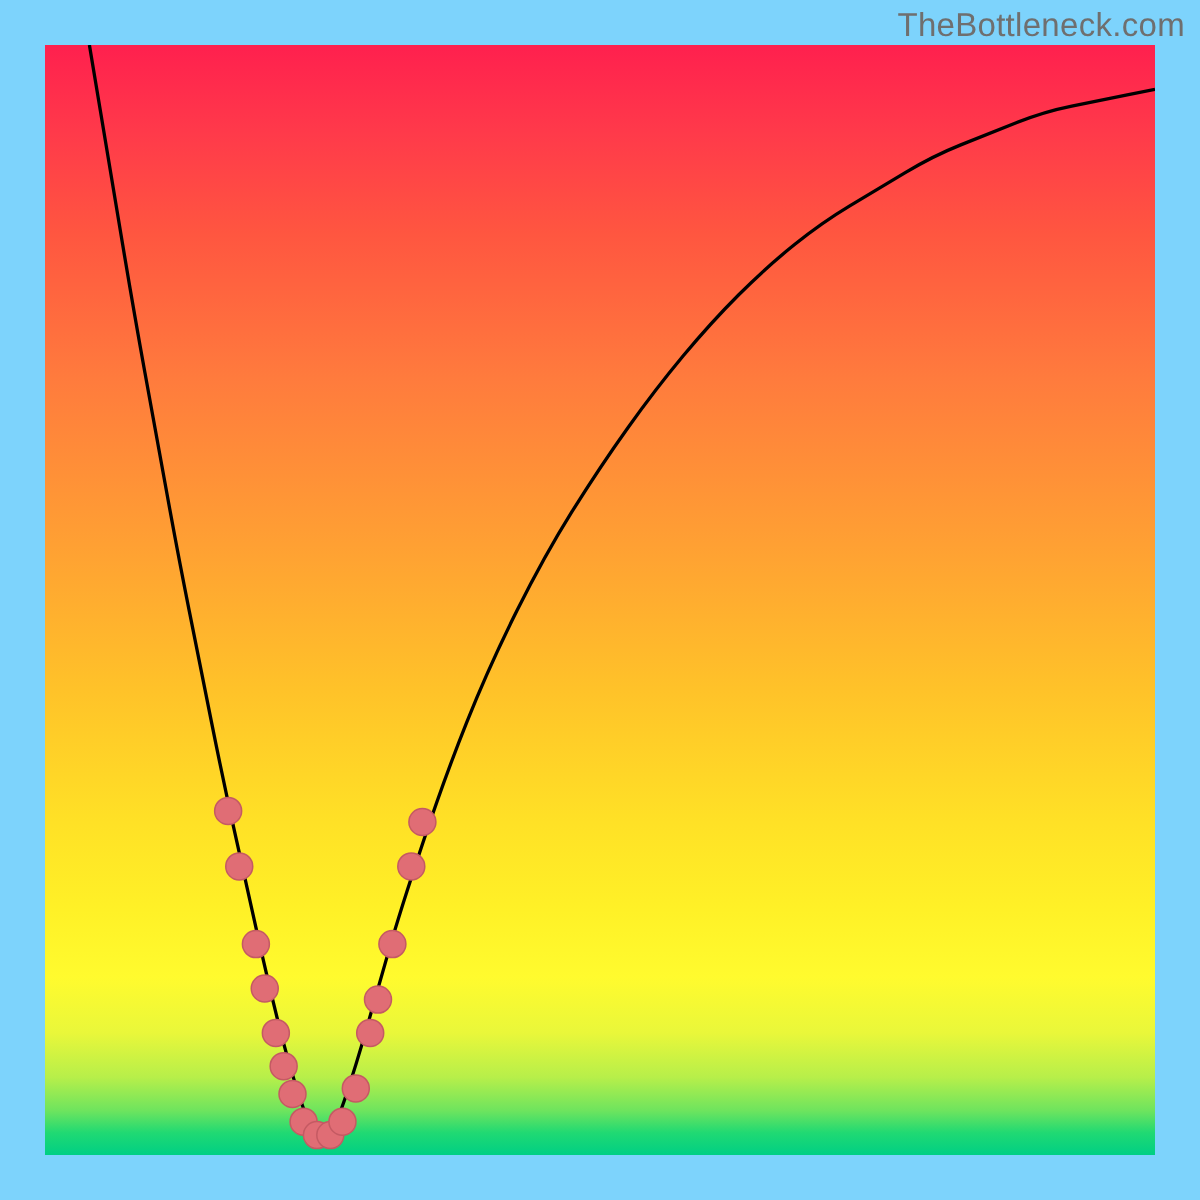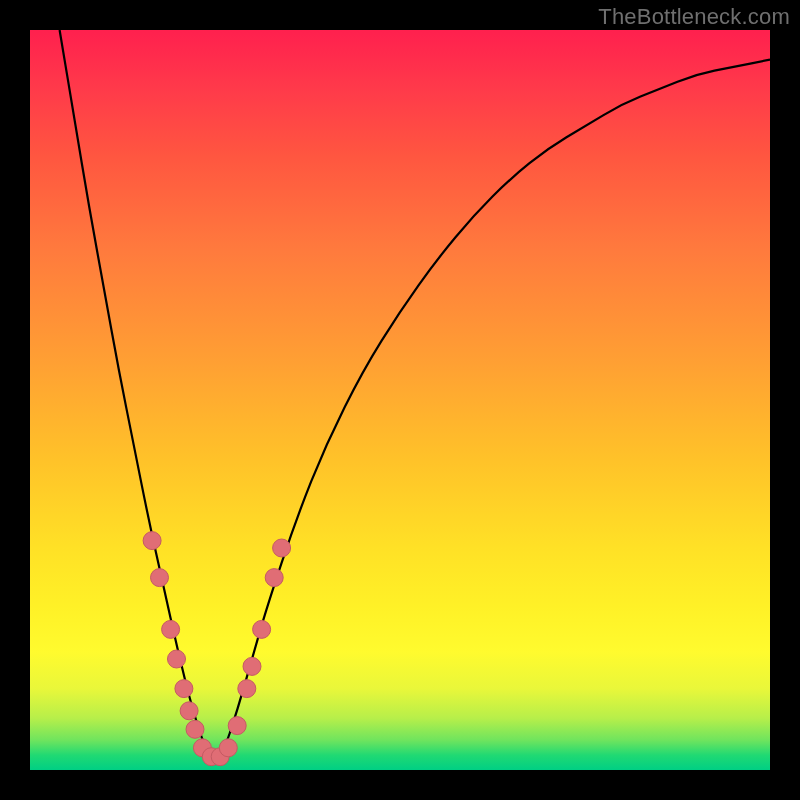--- a/index.html
+++ b/index.html
@@ -14,7 +14,7 @@
     position: relative;
     width: 800px;
     height: 800px;
-    background: #000000;
+    background: #7dd3fc;
   }
   .plot-area {
     position: absolute;

